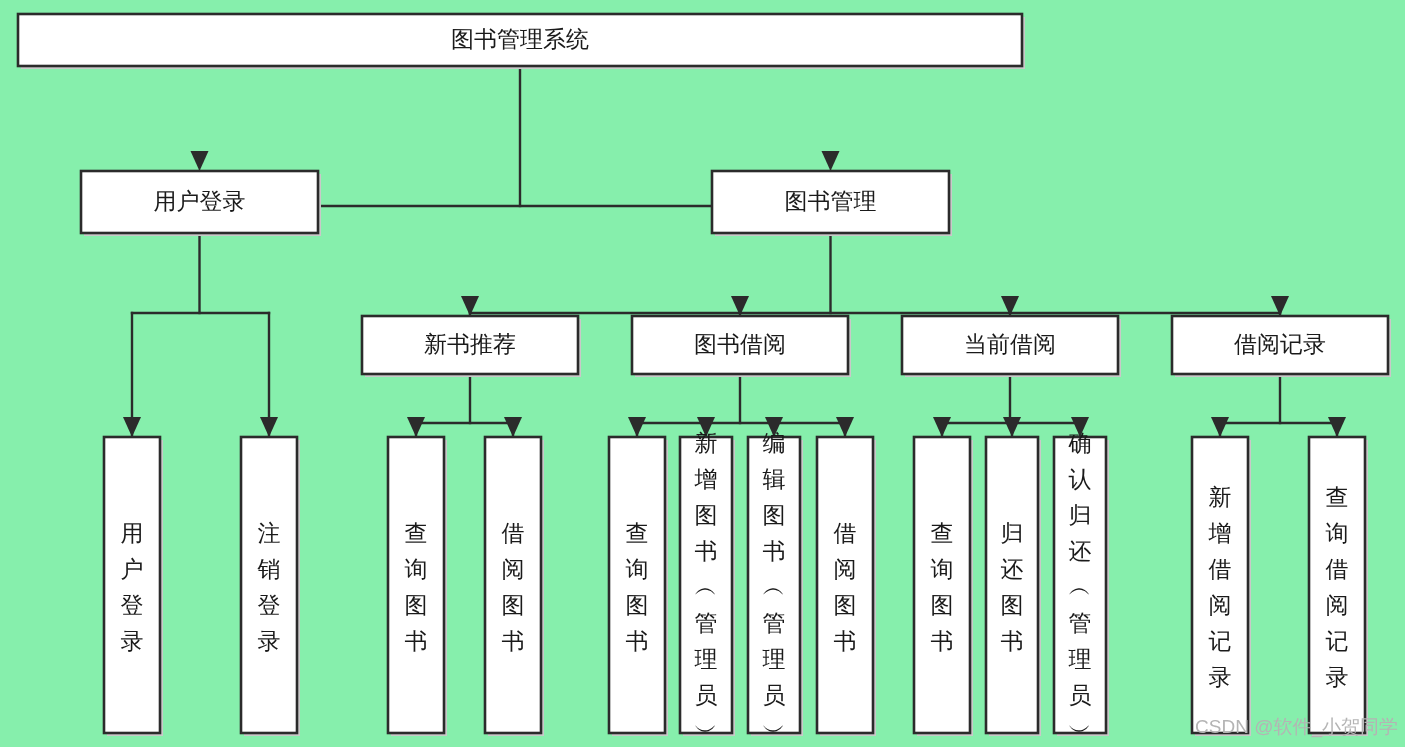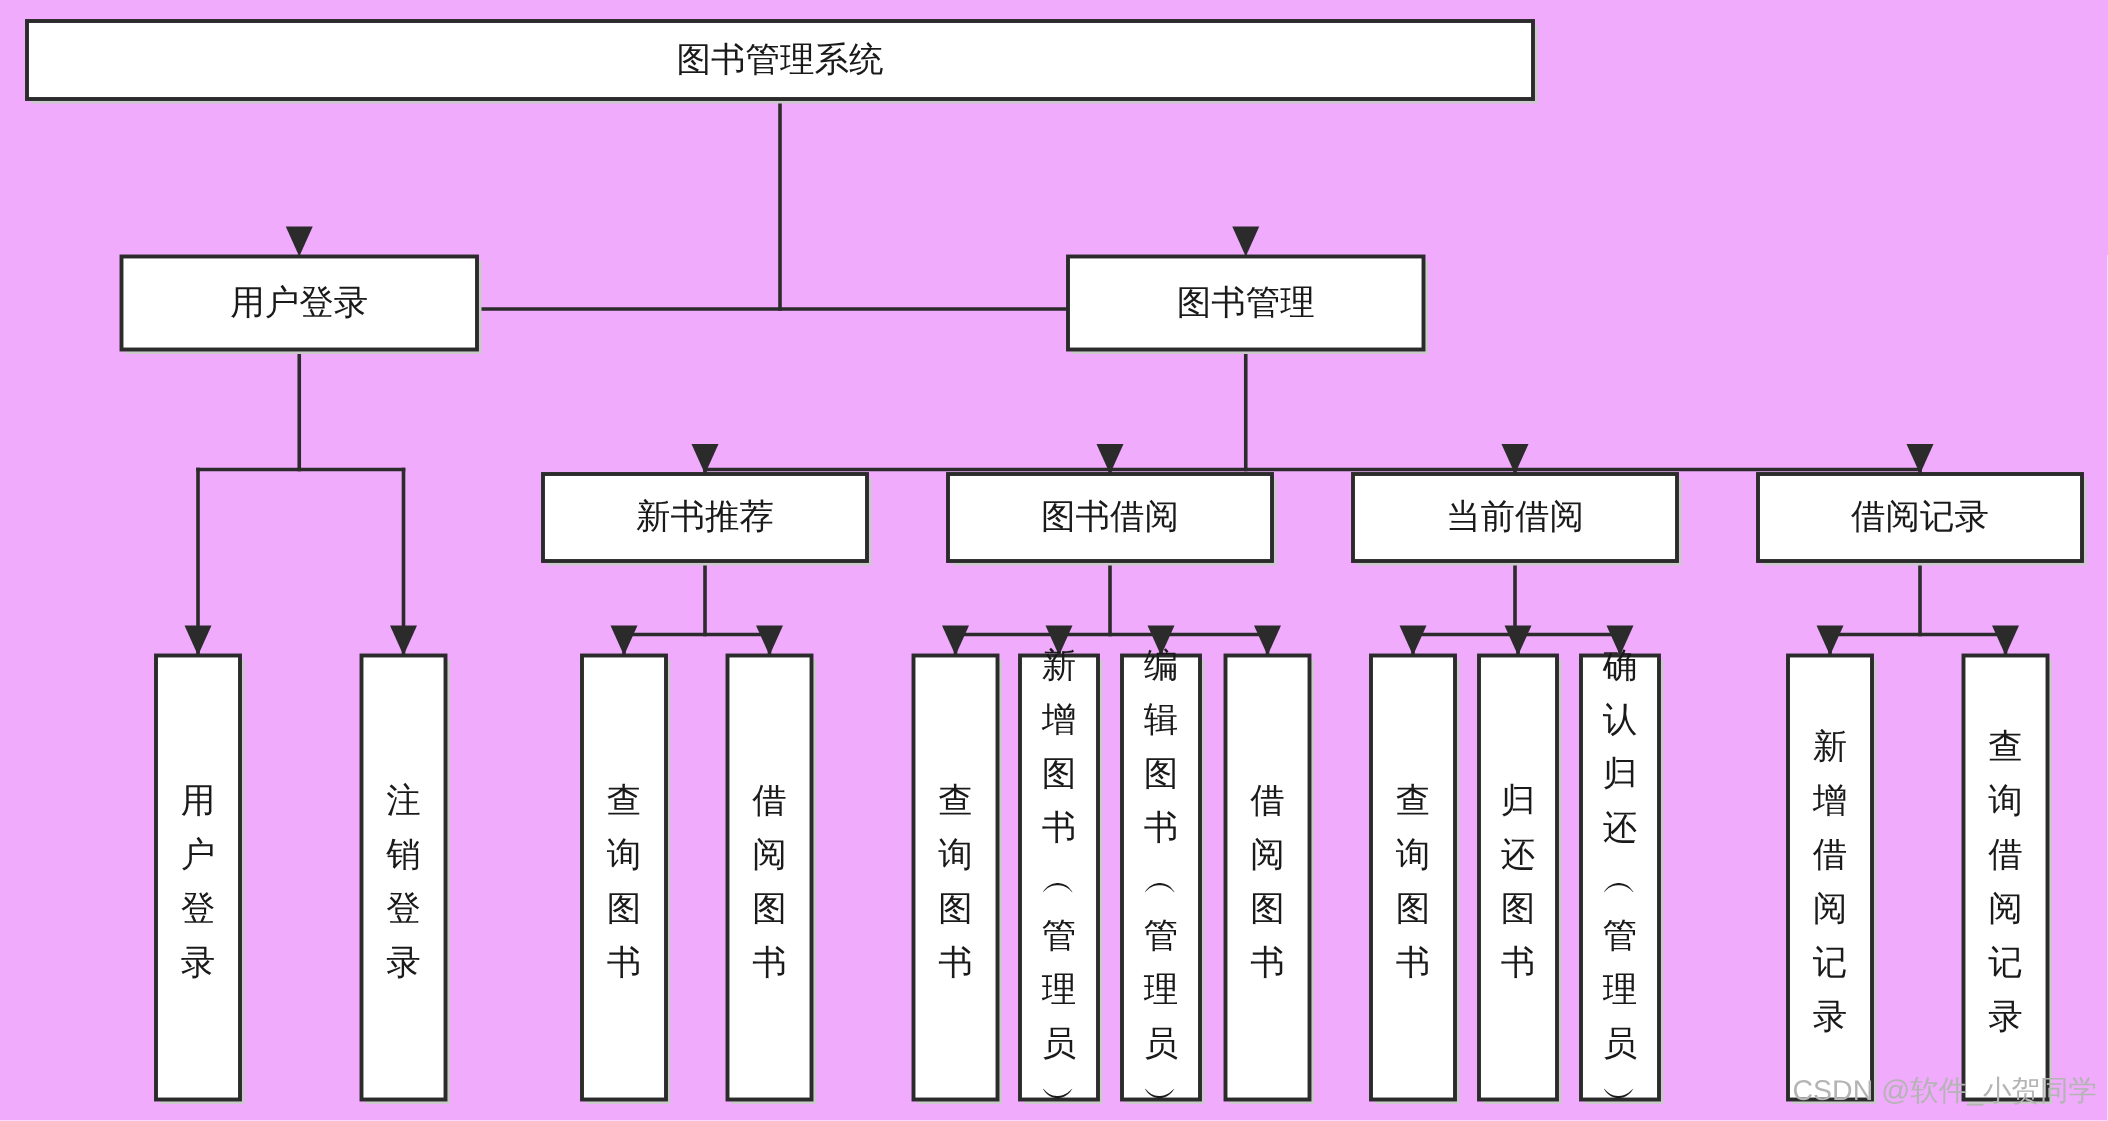--- a/index.html
+++ b/index.html
@@ -15,7 +15,7 @@
     position: relative;
     width: 1405px;
     height: 747px;
-    background: #f0abfc;
+    background: #86efac;
     overflow: hidden;
   }
   svg#flowchart {

